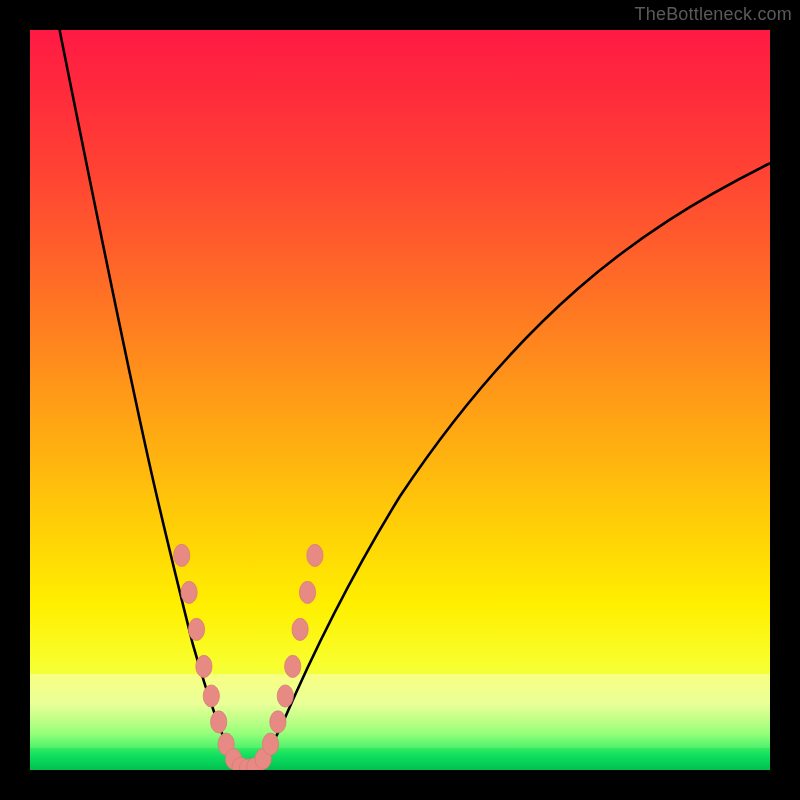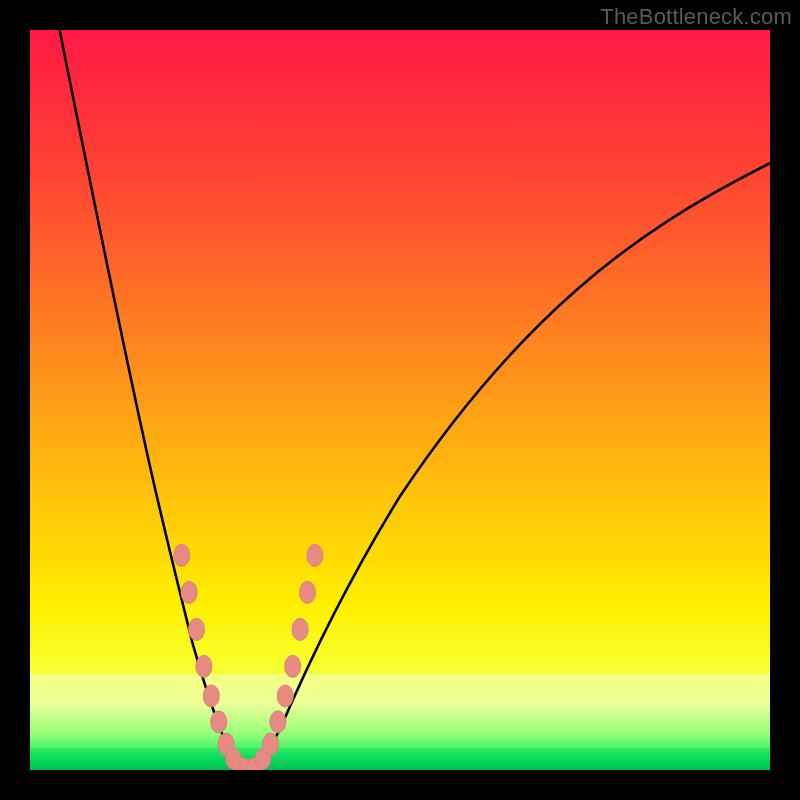--- a/index.html
+++ b/index.html
@@ -69,7 +69,7 @@
     top: 4px;
     right: 8px;
     color: #5a5a5a;
-    font-size: 22px;
+    font-size: 18px;
     font-weight: 500;
     letter-spacing: 0.2px;
     user-select: none;

